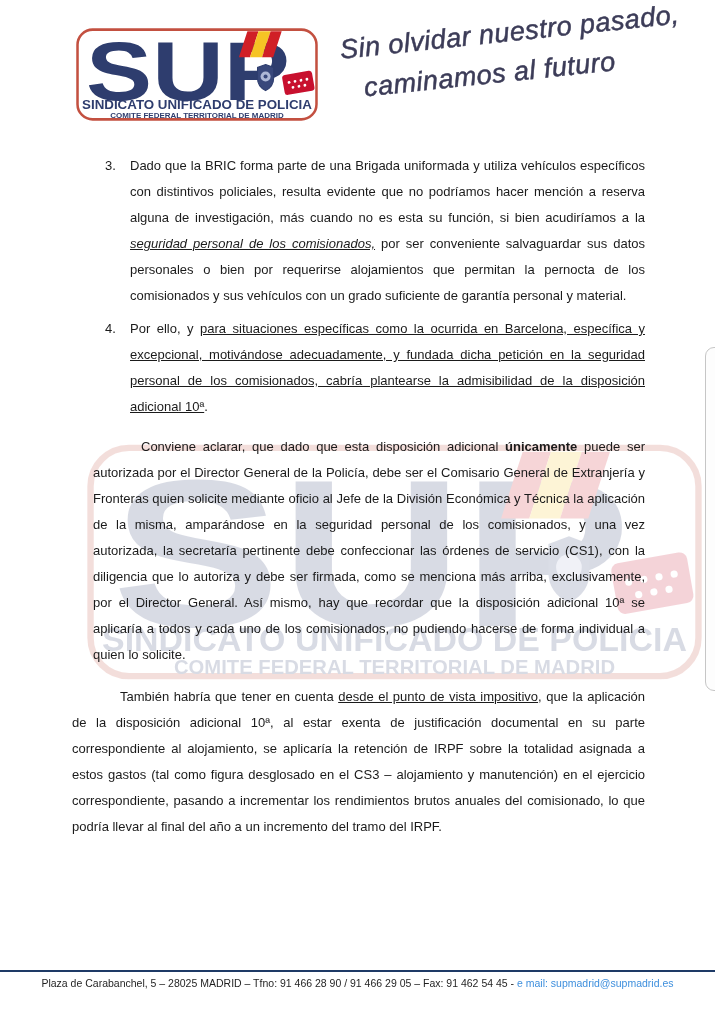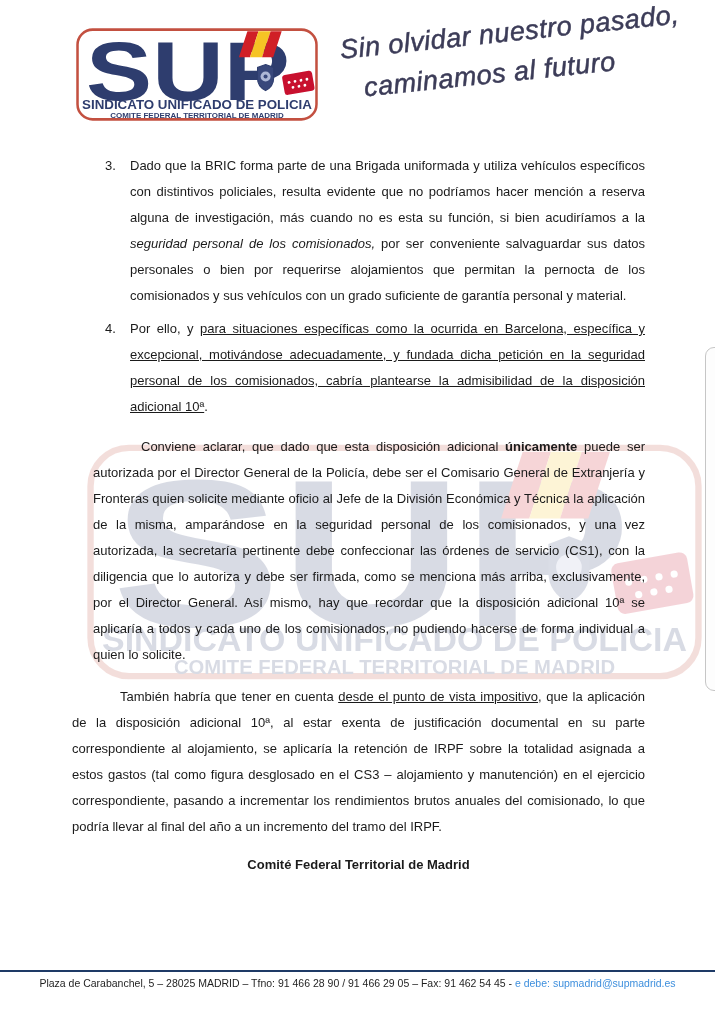--- a/index.html
+++ b/index.html
@@ -32,7 +32,7 @@
   .run-normal{}
   .run-bold{font-weight:bold;}
   .run-bold-underline{font-weight:normal;text-decoration:underline;}
-  .run-italic-underline{font-style:italic;}
+  .run-italic-underline{font-style:italic;text-decoration:underline;}
   
   .edge-artifact{
     position:absolute;left:705px;top:347px;width:24px;height:342px;z-index:3;

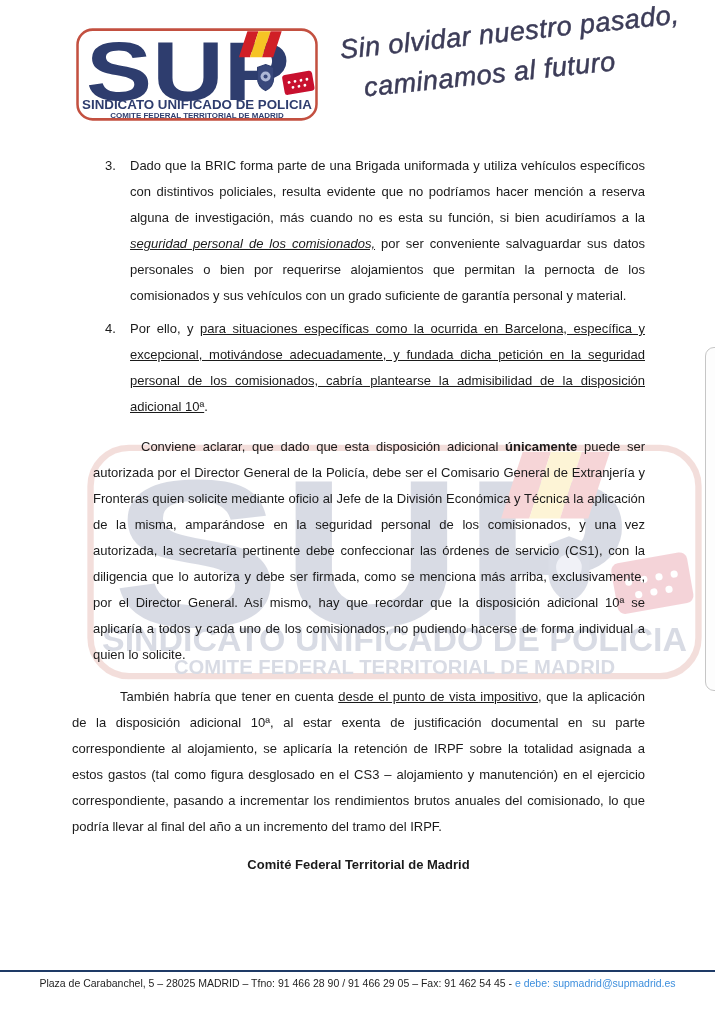--- a/index.html
+++ b/index.html
@@ -129,7 +129,6 @@
 
     <p class="para para-b"><span class="run-normal">También habría que tener en cuenta </span><span class="run-bold-underline">desde el punto de vista impositivo</span><span class="run-normal">, que la aplicación de la disposición adicional 10ª, al estar exenta de justificación documental en su parte correspondiente al alojamiento, se aplicaría la retención de IRPF sobre la totalidad asignada a estos gastos (tal como figura desglosado en el CS3 – alojamiento y manutención) en el ejercicio correspondiente, pasando a incrementar los rendimientos brutos anuales del comisionado, lo que podría llevar al final del año a un incremento del tramo del IRPF.</span></p>
 
-    <p class="closing">Comité Federal Territorial de Madrid</p>
   </div>
 
   <div class="edge-artifact"></div>

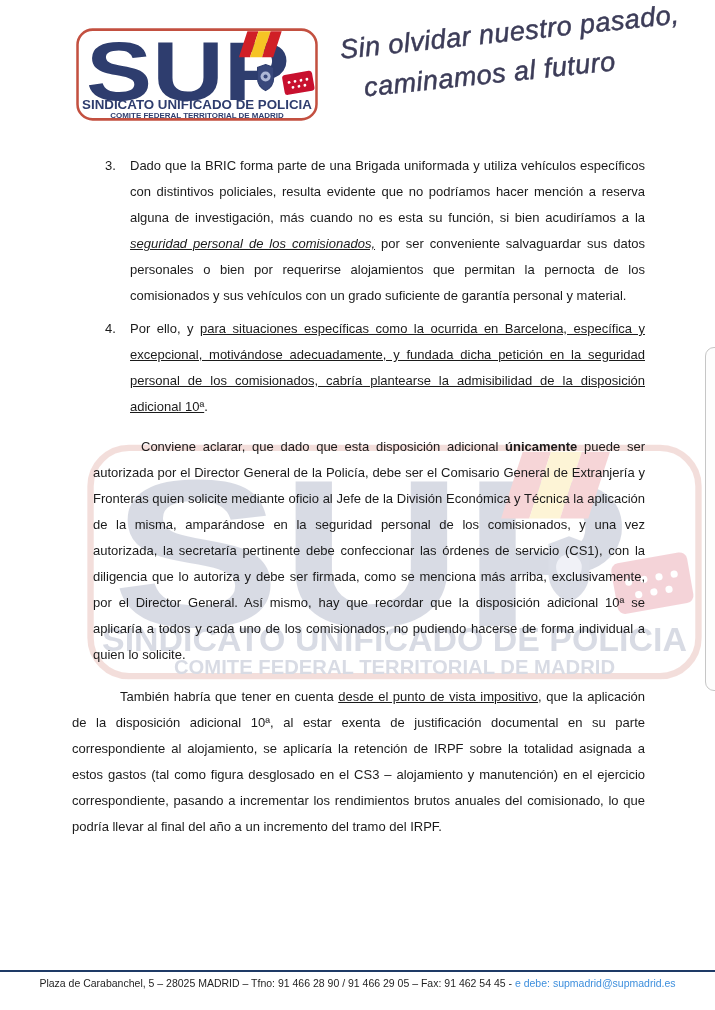--- a/index.html
+++ b/index.html
@@ -135,7 +135,7 @@
 
   <div class="footer-rule"></div>
   <div class="footer-text">
-    <span>Plaza de Carabanchel, 5 – 28025 MADRID – Tfno: 91 466 28 90 / 91 466 29 05 – Fax: 91 462 54 45 - </span><a href="#" class="footer-email">e debe: supmadrid@supmadrid.es</a>
+    <span>Plaza de Carabanchel, 5 – 28025 MADRID – Tfno: 91 466 28 90 / 91 466 29 05 – Fax: 91 462 54 45 - </span><a href="#" class="footer-email">e mail: supmadrid@supmadrid.es</a>
   </div>
 
 </div>

